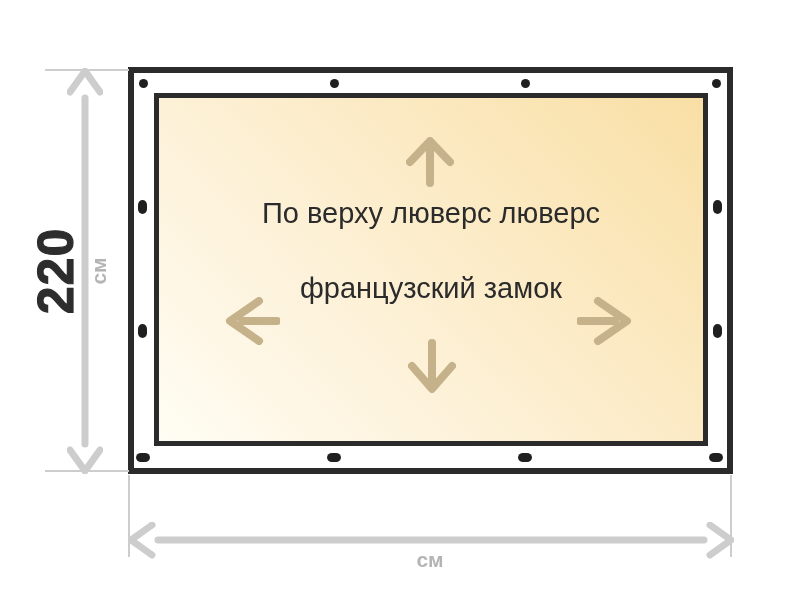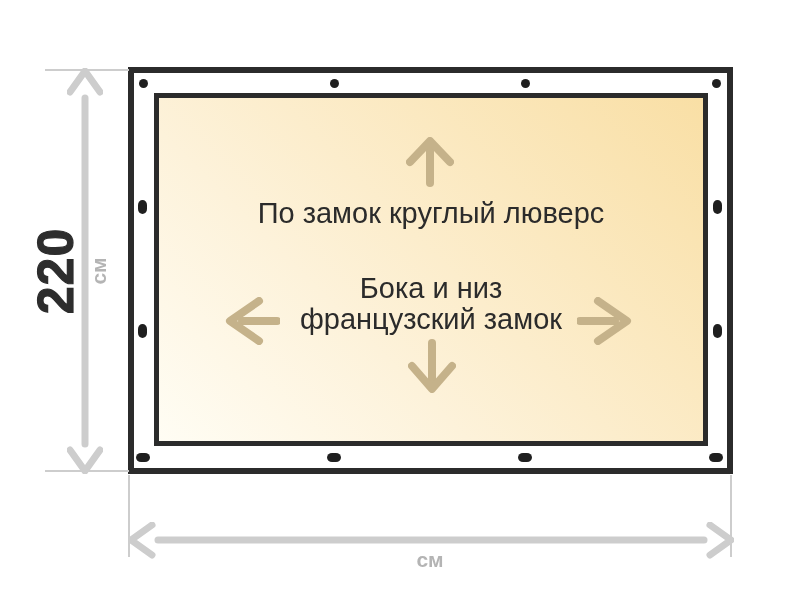--- a/index.html
+++ b/index.html
@@ -118,7 +118,7 @@
     </g>
   </svg>
 
-  <div class="label-top">По замок круглый люверс</div>
+  <div class="label-top">По верху люверс люверс</div>
   <div class="label-mid">
     <div>Бока и низ</div>
     <div>французский замок</div>

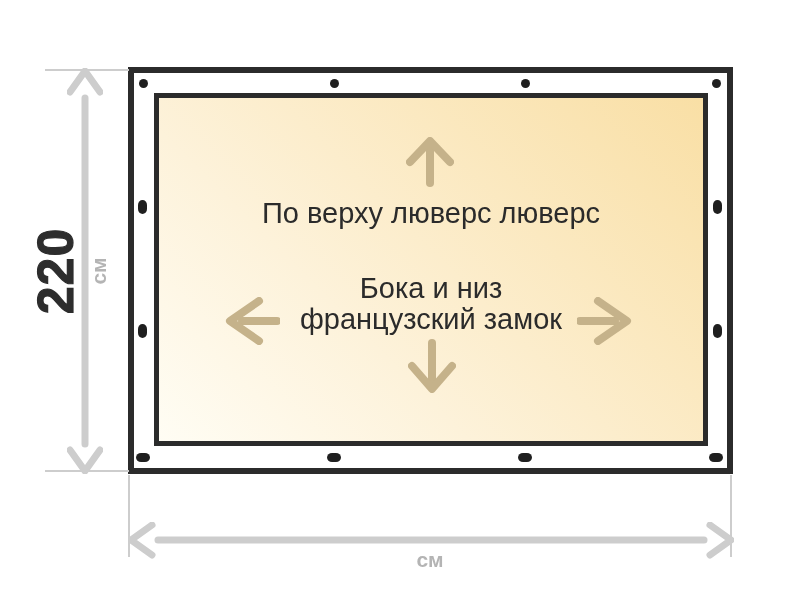--- a/index.html
+++ b/index.html
@@ -120,7 +120,6 @@
 
   <div class="label-top">По верху люверс люверс</div>
   <div class="label-mid">
-    <div>Бока и низ</div>
     <div>французский замок</div>
   </div>
 

